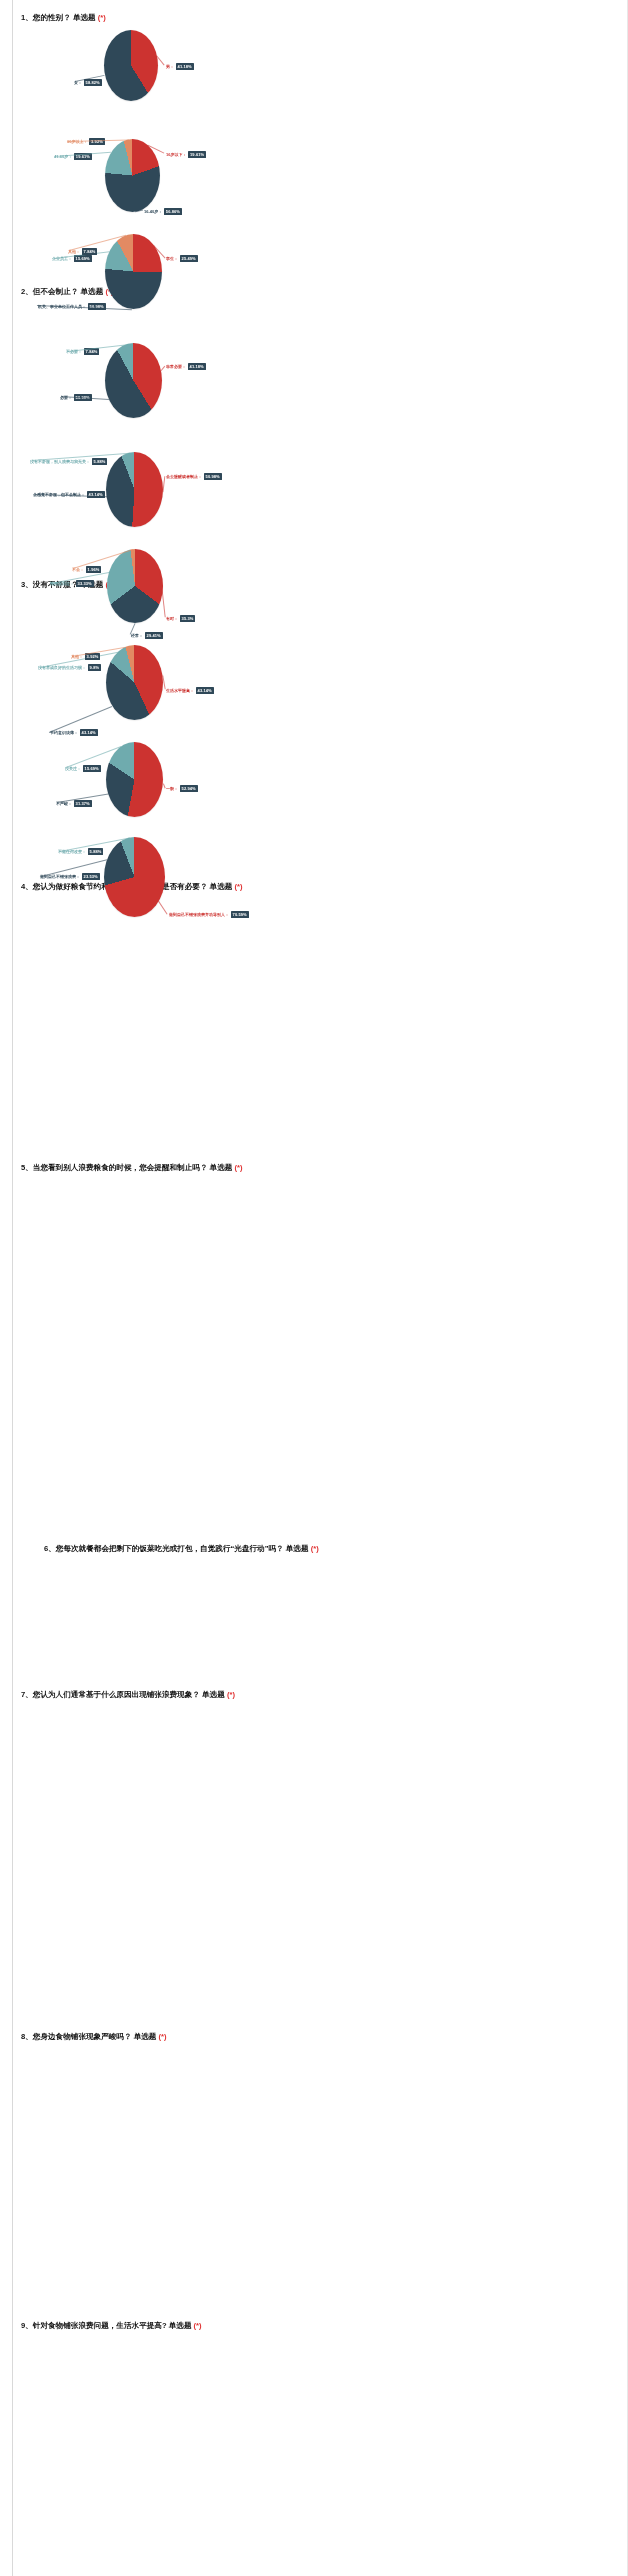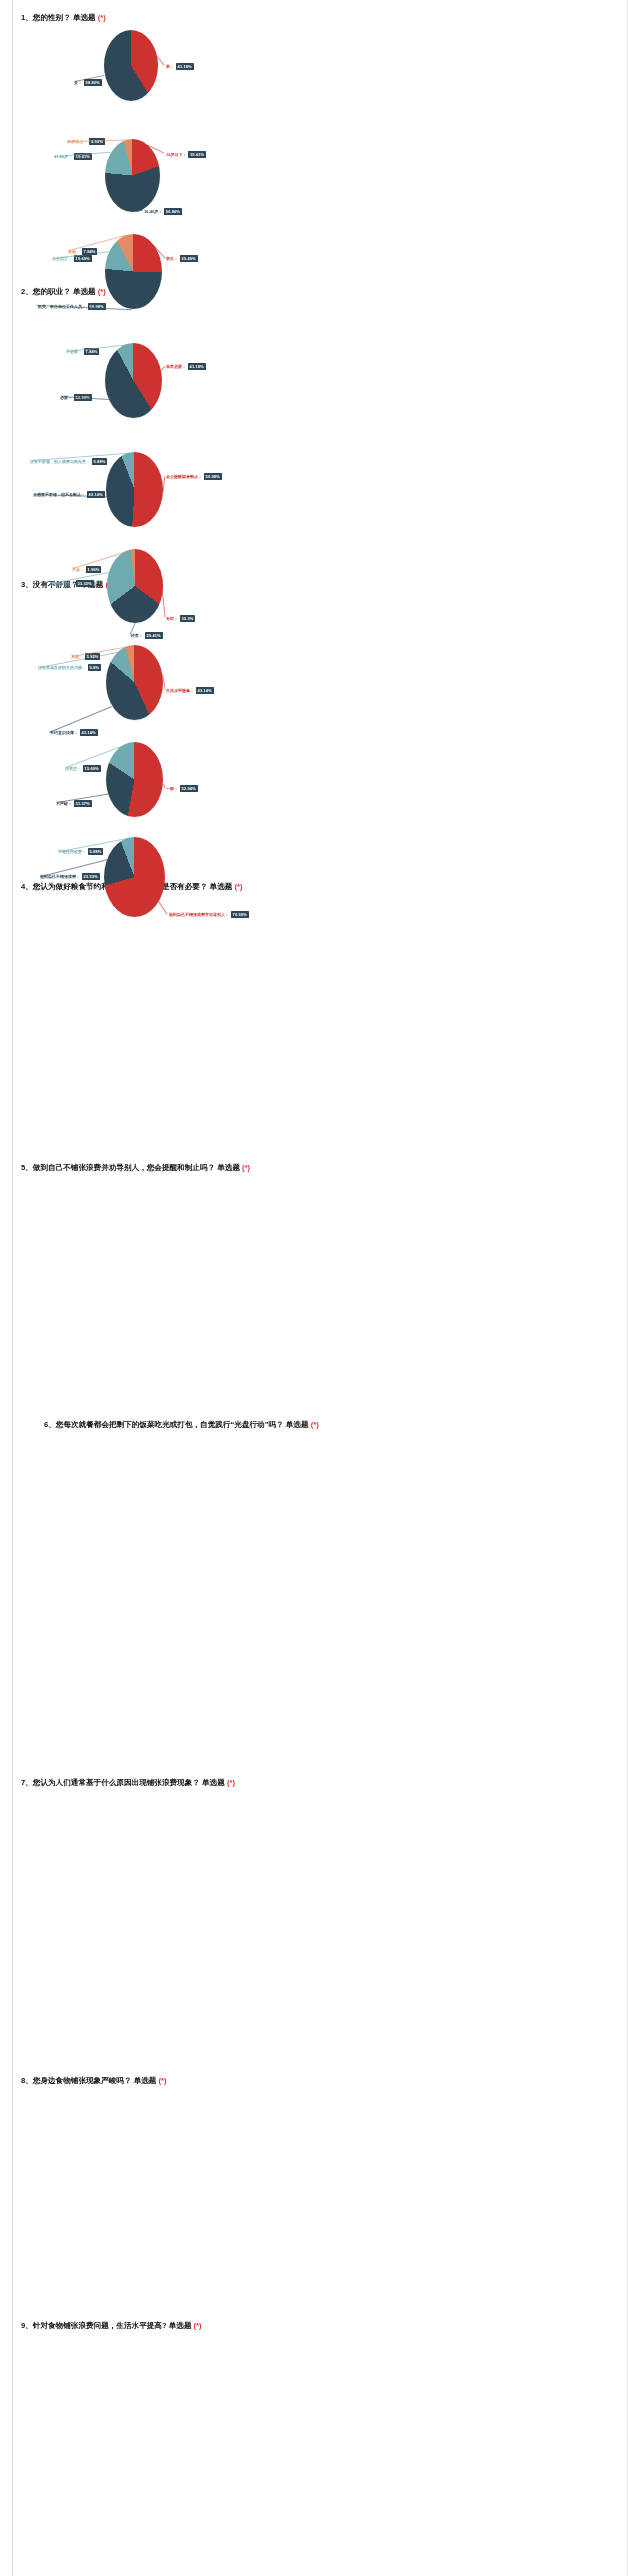--- a/index.html
+++ b/index.html
@@ -85,7 +85,7 @@
         <span class="lval">58.82%</span>
       </div>
       <div class="leader" style="position: absolute; left: 75px; top: 81px; width: 30px; height: 0.6px; background: rgb(47, 72, 88); opacity: 0.6; transform-origin: left center; transform: rotate(-11.7597deg);"></div>
-      <div class="q-block q-title" style="top: 287px;"><span>2、</span><span>您的职业？</span> <span>单选题</span> <span class="req">(*)</span></div>
+      <div class="q-block q-title" style="top: 287px;"><span>2、</span><span>但不会制止？</span> <span>单选题</span> <span class="req">(*)</span></div>
       <div class="pie" style="left: 105px; top: 139px; width: 55px; height: 73px; background: conic-gradient(rgb(204, 51, 48) 0deg, rgb(204, 51, 48) 70.596deg, rgb(47, 72, 88) 70.596deg, rgb(47, 72, 88) 275.292deg, rgb(111, 171, 174) 275.292deg, rgb(111, 171, 174) 345.888deg, rgb(226, 138, 99) 345.888deg, rgb(226, 138, 99) 360deg);"></div>
       <div class="label right" style="left: 166px; top: 151px;">
         <span class="ltext" style="color: rgb(204, 51, 48);">16岁以下：</span>

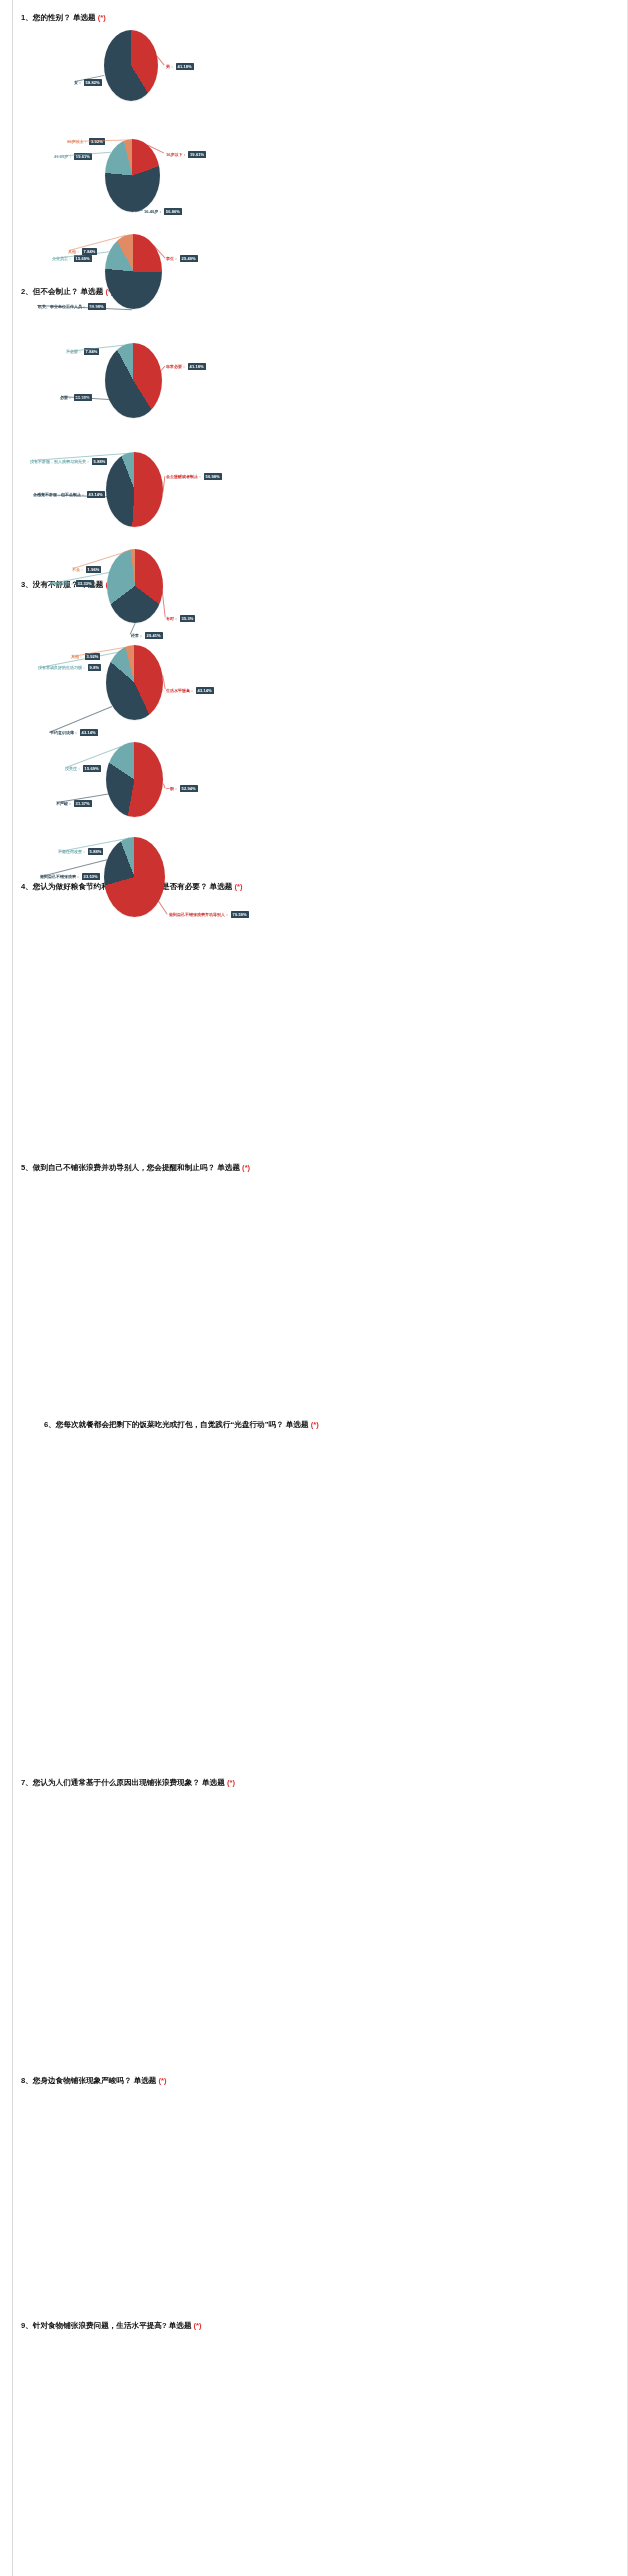--- a/index.html
+++ b/index.html
@@ -146,7 +146,7 @@
         <span class="lval">7.84%</span>
       </div>
       <div class="leader" style="position: absolute; left: 68px; top: 351px; width: 60px; height: 0.6px; background: rgb(111, 171, 174); opacity: 0.6; transform-origin: left center; transform: rotate(-6.50902deg);"></div>
-      <div class="q-block q-title" style="top: 1163px;"><span>5、</span><span>做到自己不铺张浪费并劝导别人，您会提醒和制止吗？</span> <span>单选题</span> <span class="req">(*)</span></div>
+      <div class="q-block q-title" style="top: 1163px;"><span>5、</span><span>当您看到别人浪费粮食的时候，您会提醒和制止吗？</span> <span>单选题</span> <span class="req">(*)</span></div>
       <div class="pie" style="left: 106px; top: 452px; width: 57px; height: 75px; background: conic-gradient(rgb(204, 51, 48) 0deg, rgb(204, 51, 48) 183.528deg, rgb(47, 72, 88) 183.528deg, rgb(47, 72, 88) 338.832deg, rgb(111, 171, 174) 338.832deg, rgb(111, 171, 174) 360deg);"></div>
       <div class="label right" style="left: 166px; top: 473px;">
         <span class="ltext" style="color: rgb(204, 51, 48);">会去提醒或者制止：</span>

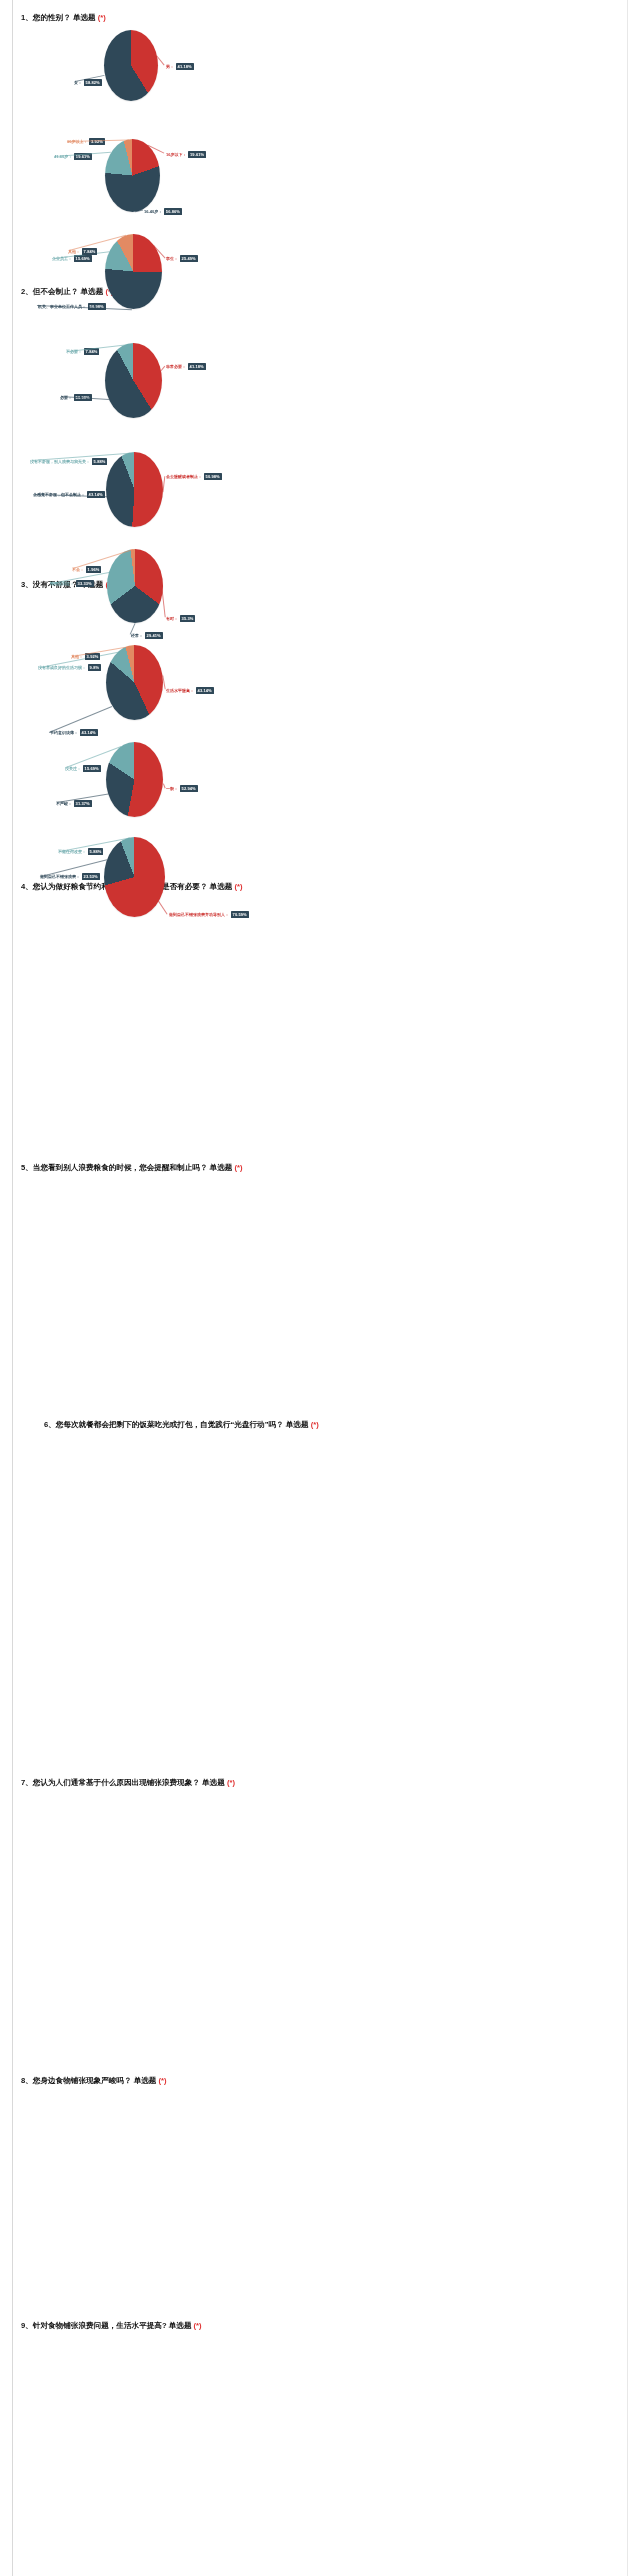--- a/index.html
+++ b/index.html
@@ -163,7 +163,7 @@
         <span class="lval">5.88%</span>
       </div>
       <div class="leader" style="position: absolute; left: 32px; top: 460px; width: 98px; height: 0.6px; background: rgb(111, 171, 174); opacity: 0.6; transform-origin: left center; transform: rotate(-4.25989deg);"></div>
-      <div class="q-block q-title" style="top: 1420px; padding-left: 44px;"><span>6、</span><span>您每次就餐都会把剩下的饭菜吃光或打包，自觉践行“光盘行动”吗？</span> <span>单选题</span> <span class="req">(*)</span></div>
+      <div class="q-block q-title" style="top: 1544px; padding-left: 44px;"><span>6、</span><span>您每次就餐都会把剩下的饭菜吃光或打包，自觉践行“光盘行动”吗？</span> <span>单选题</span> <span class="req">(*)</span></div>
       <div class="pie" style="left: 107px; top: 549px; width: 56px; height: 74px; background: conic-gradient(rgb(204, 51, 48) 0deg, rgb(204, 51, 48) 127.08deg, rgb(47, 72, 88) 127.08deg, rgb(47, 72, 88) 232.956deg, rgb(111, 171, 174) 232.956deg, rgb(111, 171, 174) 352.944deg, rgb(226, 138, 99) 352.944deg, rgb(226, 138, 99) 360deg);"></div>
       <div class="label right" style="left: 166px; top: 615px;">
         <span class="ltext" style="color: rgb(204, 51, 48);">有时：</span>

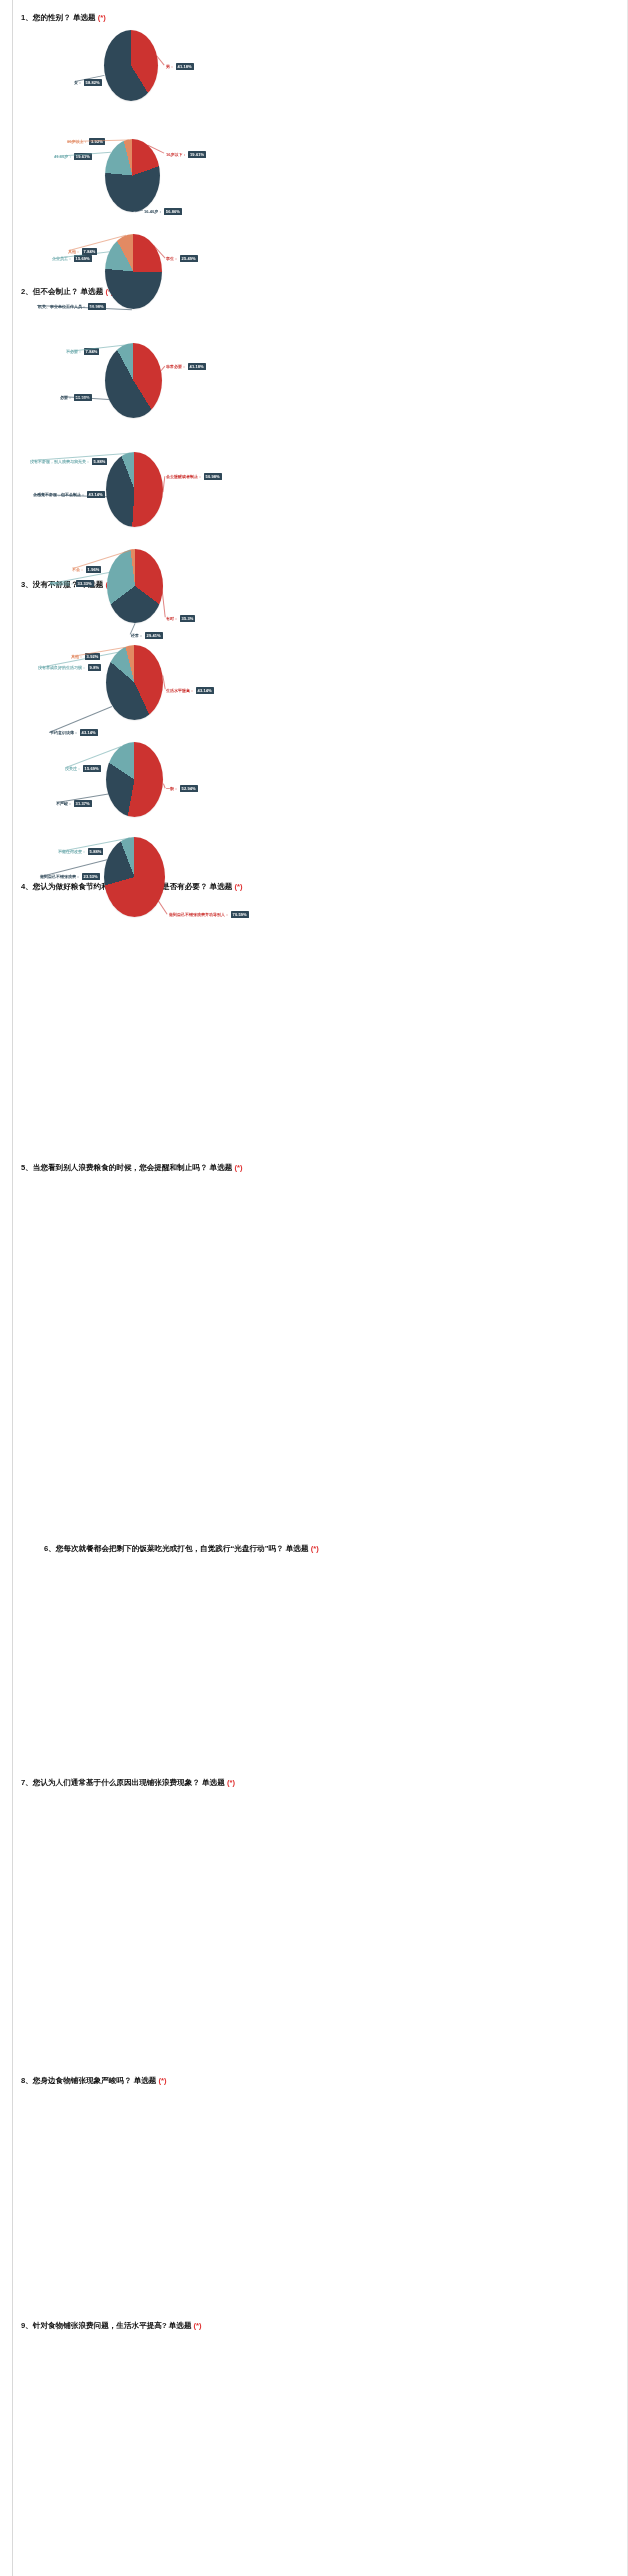--- a/index.html
+++ b/index.html
@@ -185,7 +185,7 @@
         <span class="lval">1.96%</span>
       </div>
       <div class="leader" style="position: absolute; left: 73px; top: 568px; width: 63px; height: 0.6px; background: rgb(226, 138, 99); opacity: 0.6; transform-origin: left center; transform: rotate(-17.4637deg);"></div>
-      <div class="q-block q-title" style="top: 1778px;"><span>7、</span><span>您认为人们通常基于什么原因出现铺张浪费现象？</span> <span>单选题</span> <span class="req">(*)</span></div>
+      <div class="q-block q-title" style="top: 1690px;"><span>7、</span><span>您认为人们通常基于什么原因出现铺张浪费现象？</span> <span>单选题</span> <span class="req">(*)</span></div>
       <div class="pie" style="left: 106px; top: 645px; width: 57px; height: 75px; background: conic-gradient(rgb(204, 51, 48) 0deg, rgb(204, 51, 48) 155.304deg, rgb(47, 72, 88) 155.304deg, rgb(47, 72, 88) 310.608deg, rgb(111, 171, 174) 310.608deg, rgb(111, 171, 174) 345.888deg, rgb(226, 138, 99) 345.888deg, rgb(226, 138, 99) 360deg);"></div>
       <div class="label right" style="left: 166px; top: 687px;">
         <span class="ltext" style="color: rgb(204, 51, 48);">生活水平提高：</span>

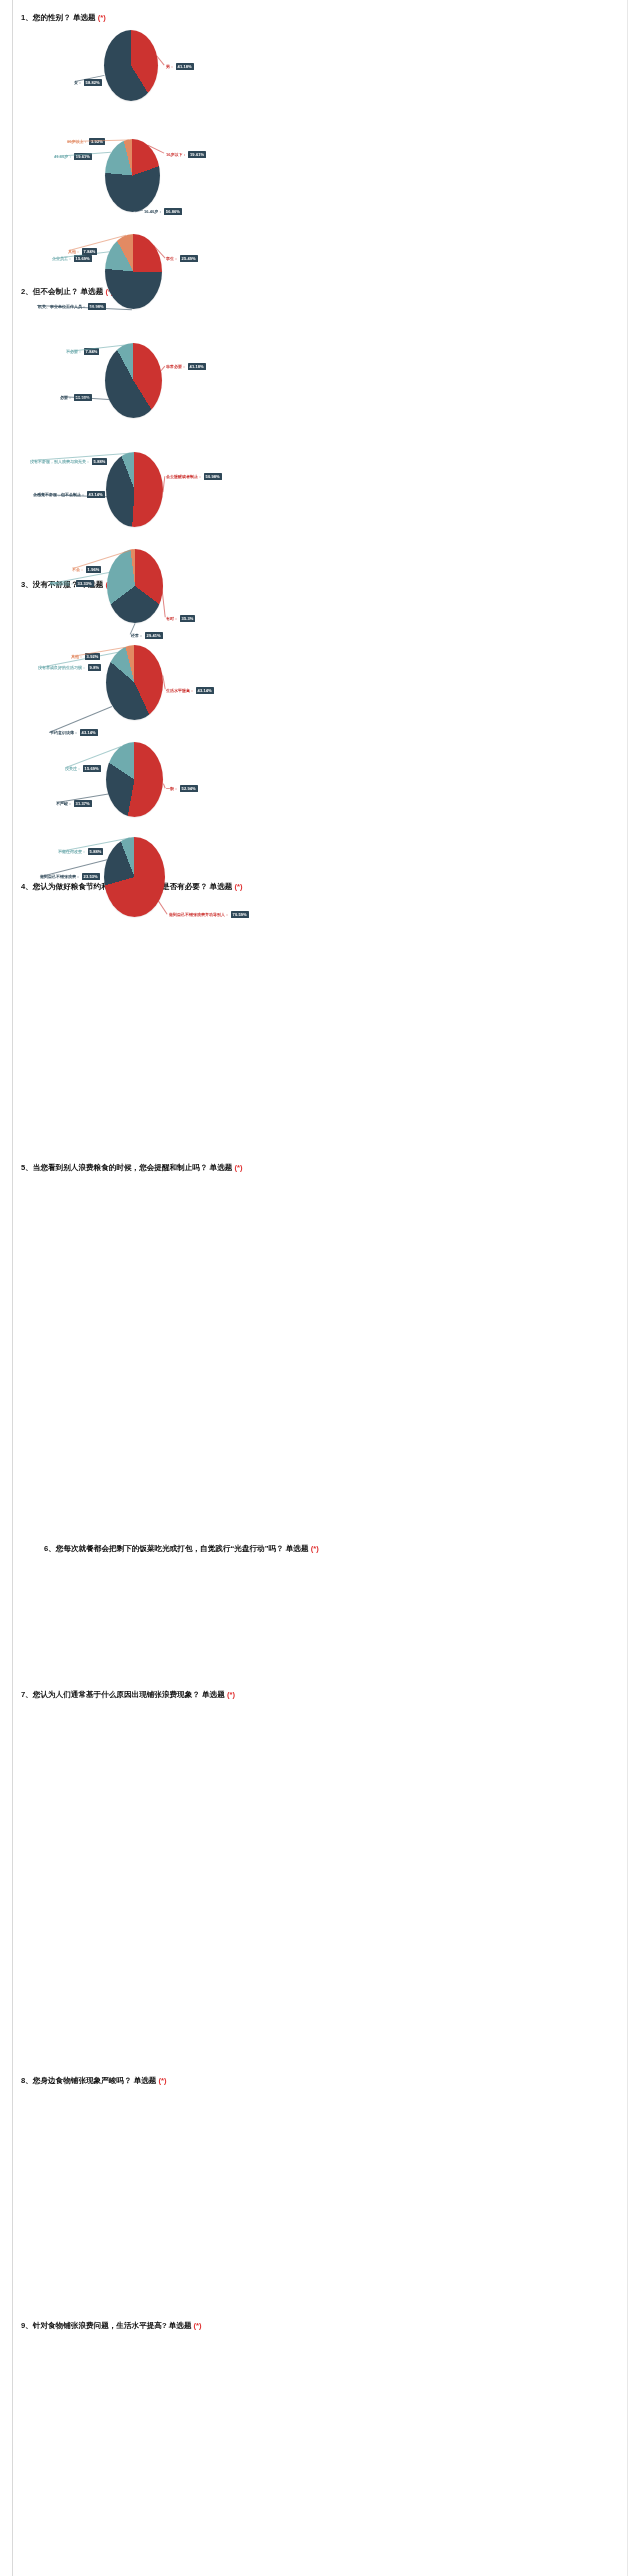--- a/index.html
+++ b/index.html
@@ -207,7 +207,7 @@
         <span class="lval">3.92%</span>
       </div>
       <div class="leader" style="position: absolute; left: 72px; top: 656px; width: 59px; height: 0.6px; background: rgb(226, 138, 99); opacity: 0.6; transform-origin: left center; transform: rotate(-9.74751deg);"></div>
-      <div class="q-block q-title" style="top: 2032px; margin-top: 44px;"><span>8、</span><span>您身边食物铺张现象严峻吗？</span> <span>单选题</span> <span class="req">(*)</span></div>
+      <div class="q-block q-title" style="top: 2032px;"><span>8、</span><span>您身边食物铺张现象严峻吗？</span> <span>单选题</span> <span class="req">(*)</span></div>
       <div class="pie" style="left: 106px; top: 742px; width: 57px; height: 75px; background: conic-gradient(rgb(204, 51, 48) 0deg, rgb(204, 51, 48) 190.584deg, rgb(47, 72, 88) 190.584deg, rgb(47, 72, 88) 303.516deg, rgb(111, 171, 174) 303.516deg, rgb(111, 171, 174) 360deg);"></div>
       <div class="label right" style="left: 166px; top: 785px;">
         <span class="ltext" style="color: rgb(204, 51, 48);">一般：</span>

